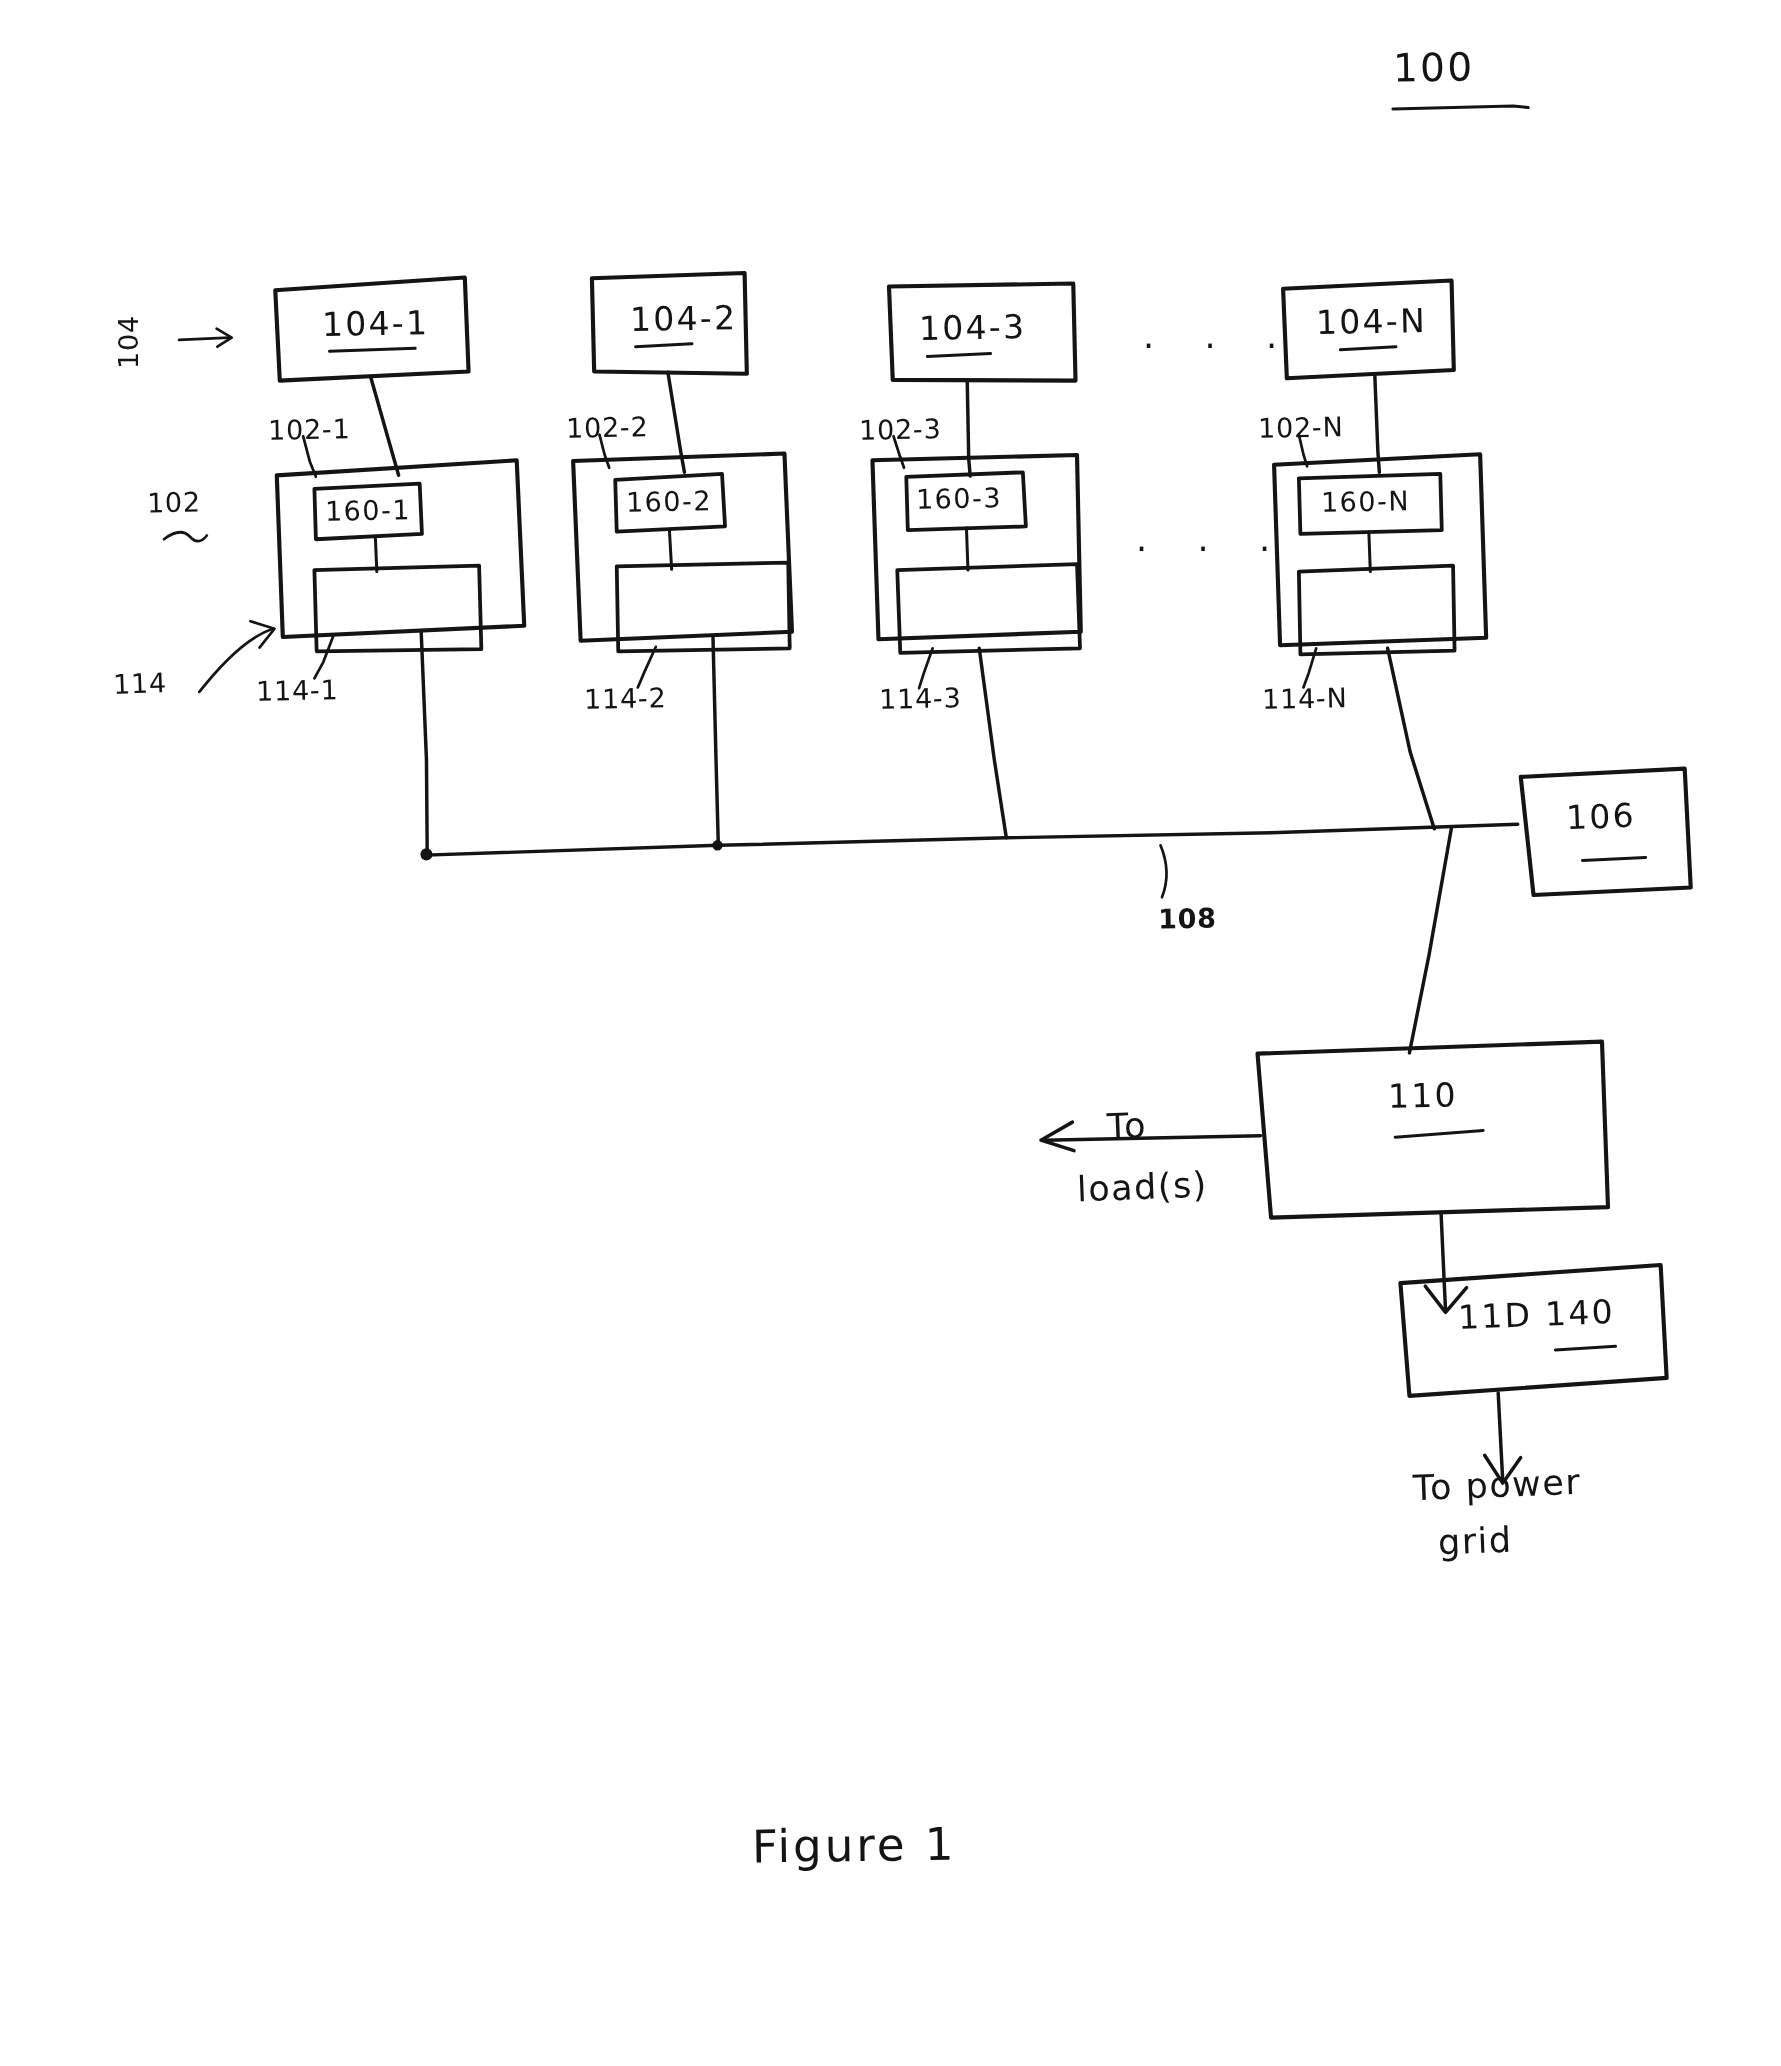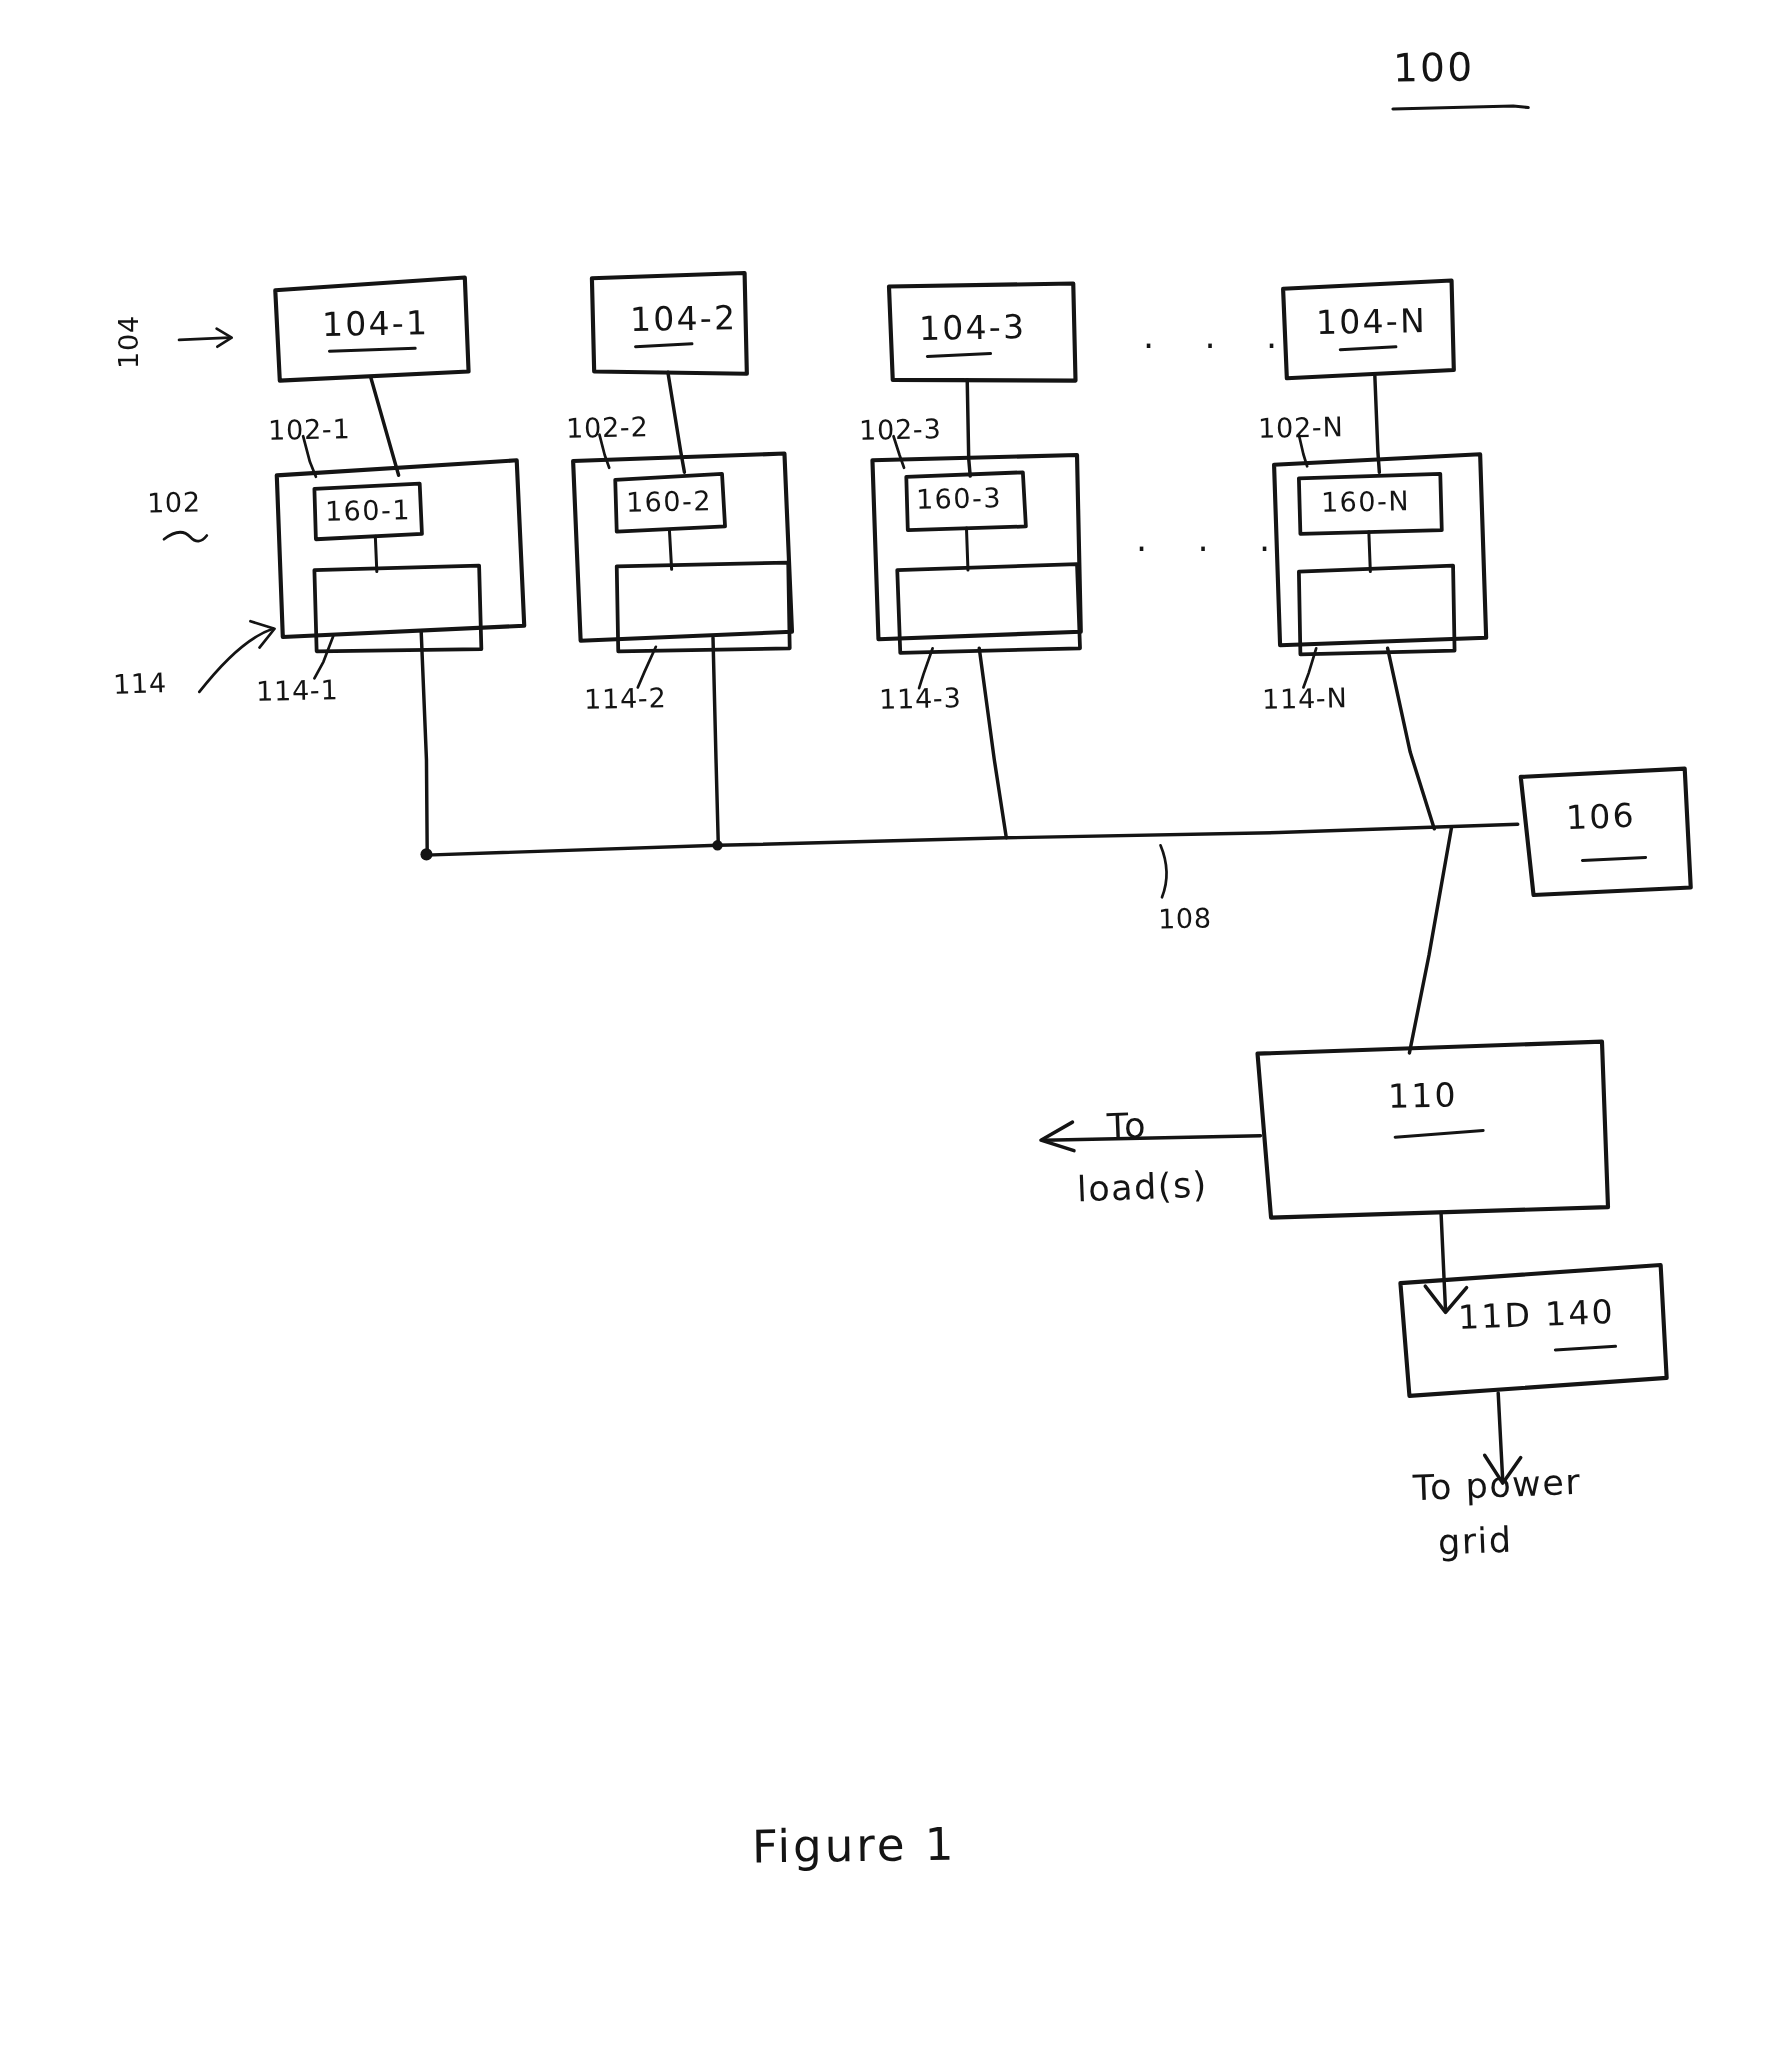--- a/index.html
+++ b/index.html
@@ -194,7 +194,7 @@
   <div class="hand lbl-ref sk2" style="left:879px; top:683px;">114-3</div>
   <div class="hand lbl-ref sk2" style="left:1262px; top:683px;">114-N</div>
 
-  <div class="hand lbl-ref sk4" style="left:1158px; top:903px;">108</div>
+  <div class="hand lbl-ref sk4" style="left:1158px; top:903px;font-weight:bold;">108</div>
 
   <div class="hand lbl-box sk3" style="left:1566px; top:797px;">106</div>
 

